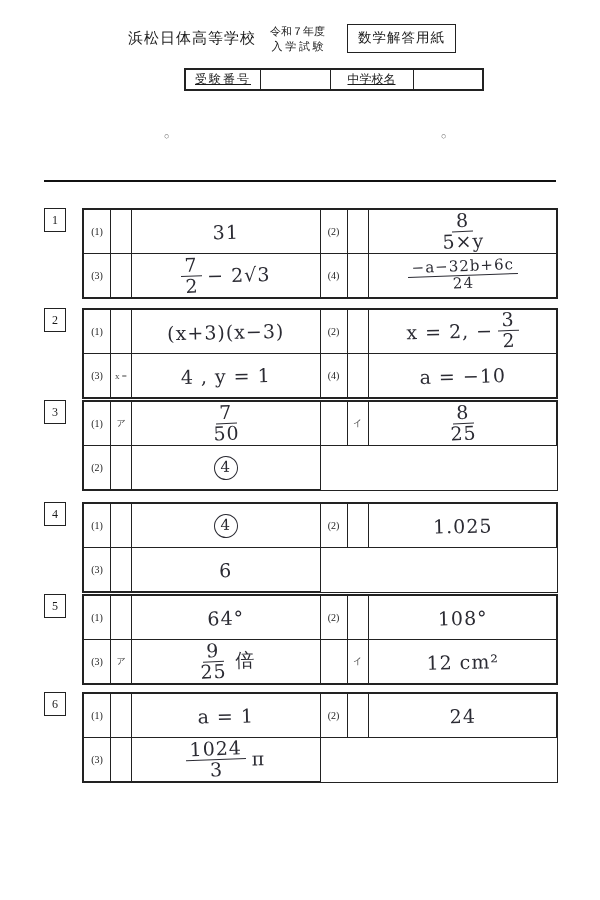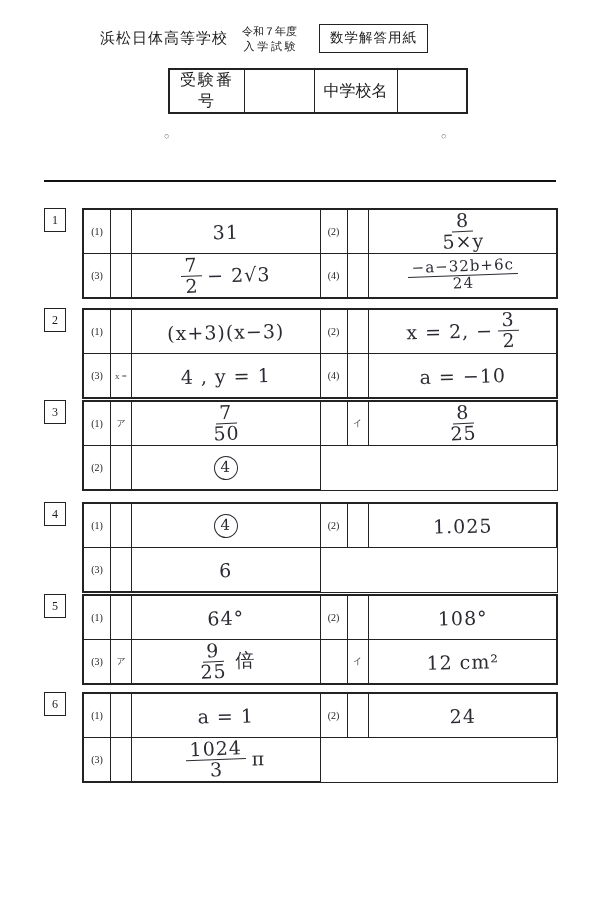--- a/index.html
+++ b/index.html
@@ -16,7 +16,7 @@
   
   .header{
     position:absolute;left:0;top:24px;width:528px;
-    display:flex;justify-content:center;align-items:flex-start;
+    display:flex;justify-content:center;align-items:flex-start;padding-left:28px;
   }
   .hdr-inner{display:flex;align-items:center;gap:14px;}
   .school-name{

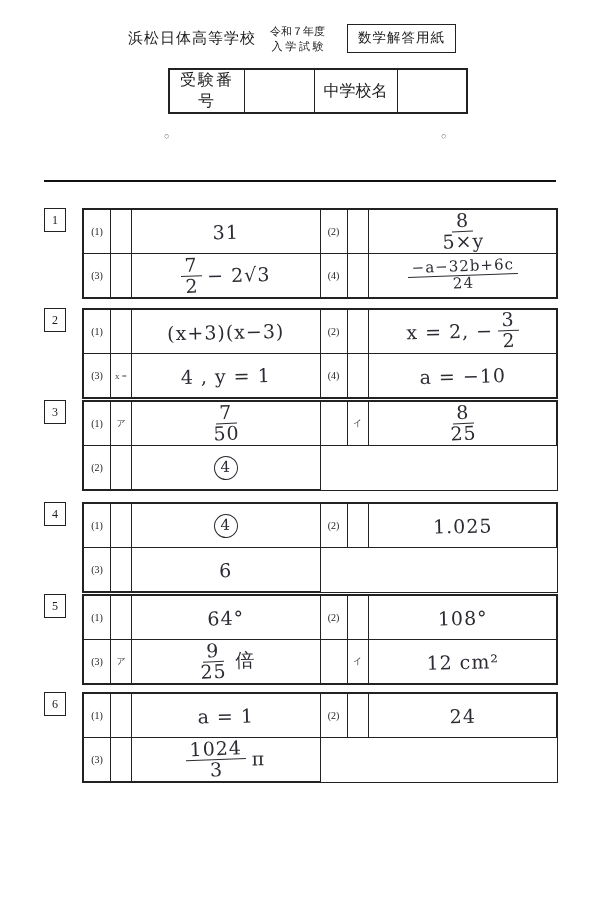--- a/index.html
+++ b/index.html
@@ -35,11 +35,12 @@
 
   
   .idtable{
-    position:absolute;left:168px;top:68px;
+    position:absolute;left:184px;top:68px;
     width:298px;
     border:1px solid #222;
     border-collapse:collapse;
-    font-size:16px;
+    font-size:12px;
+    text-decoration:underline;
   }
   .idtable table{border-collapse:collapse;width:100%;}
   .idtable td{

